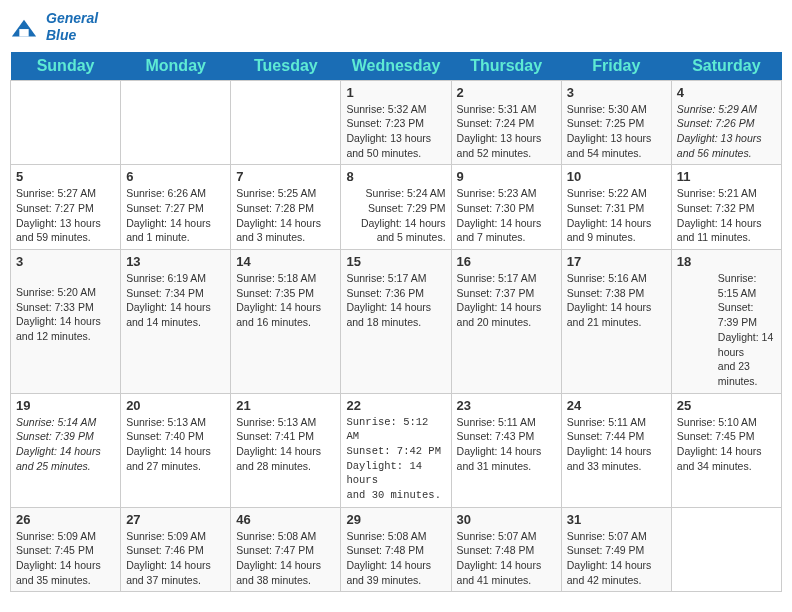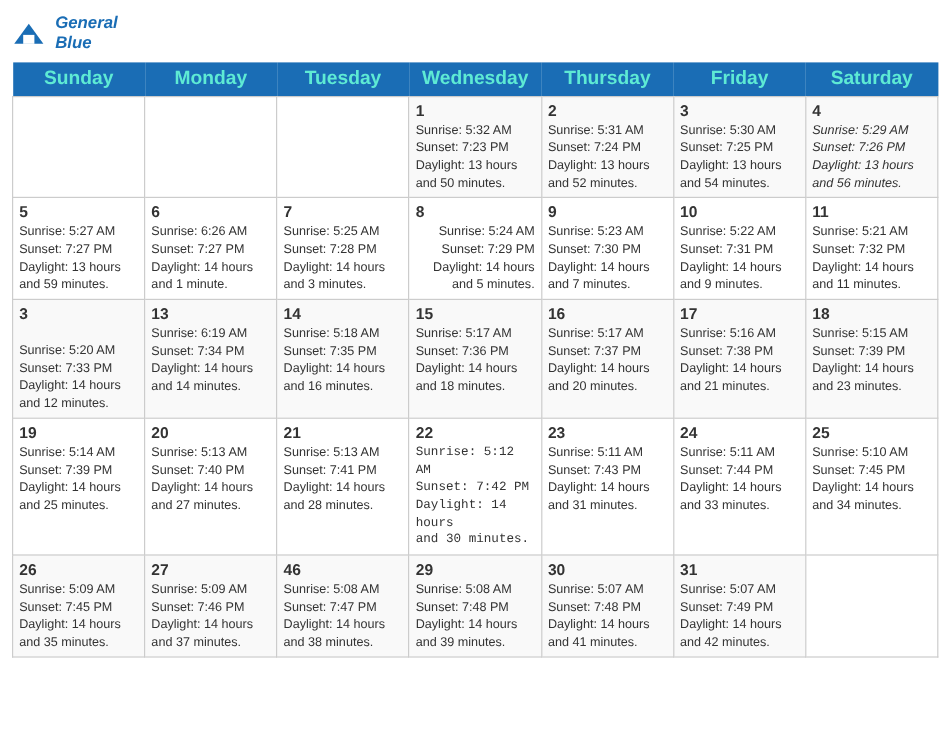--- a/index.html
+++ b/index.html
@@ -249,7 +249,7 @@
         </td>
         <td>
           <div class="day-num">18</div>
-          <div class="day-info" style="white-space: pre-line;">Sunrise: 5:15 AM
+          <div class="day-info" style="white-space: pre-line; margin-left: 41px;">Sunrise: 5:15 AM
 Sunset: 7:39 PM
 Daylight: 14 hours
 and 23 minutes.</div>

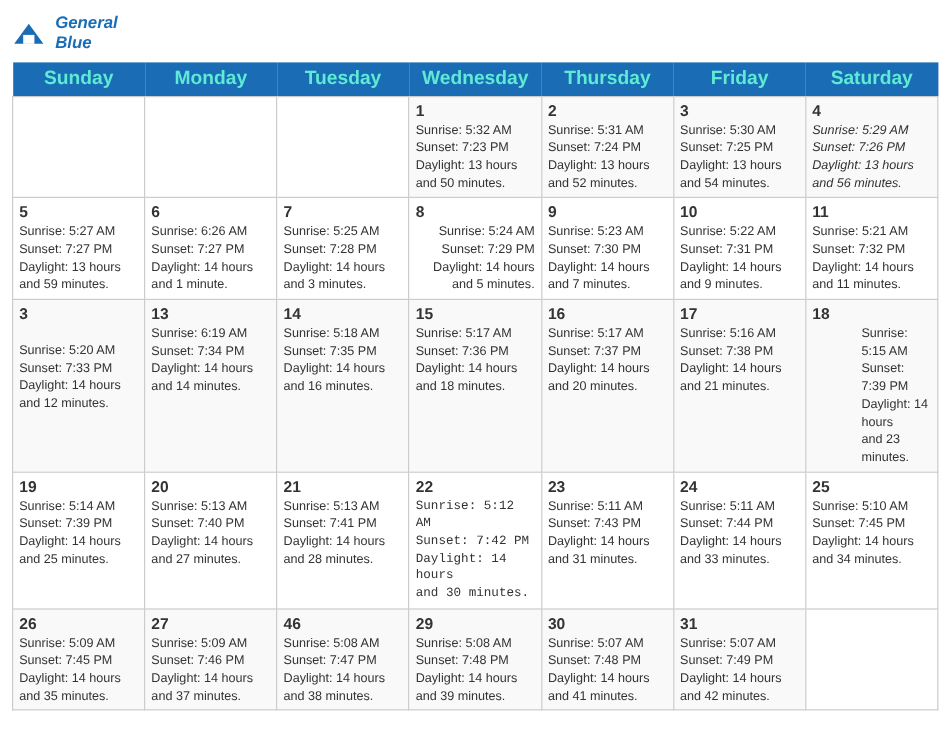--- a/index.html
+++ b/index.html
@@ -258,7 +258,7 @@
       <tr>
         <td>
           <div class="day-num">19</div>
-          <div class="day-info" style="white-space: pre-line;">Sunrise: 5:14 AM
+          <div class="day-info" style="white-space: pre-line; font-style: italic;">Sunrise: 5:14 AM
 Sunset: 7:39 PM
 Daylight: 14 hours
 and 25 minutes.</div>

